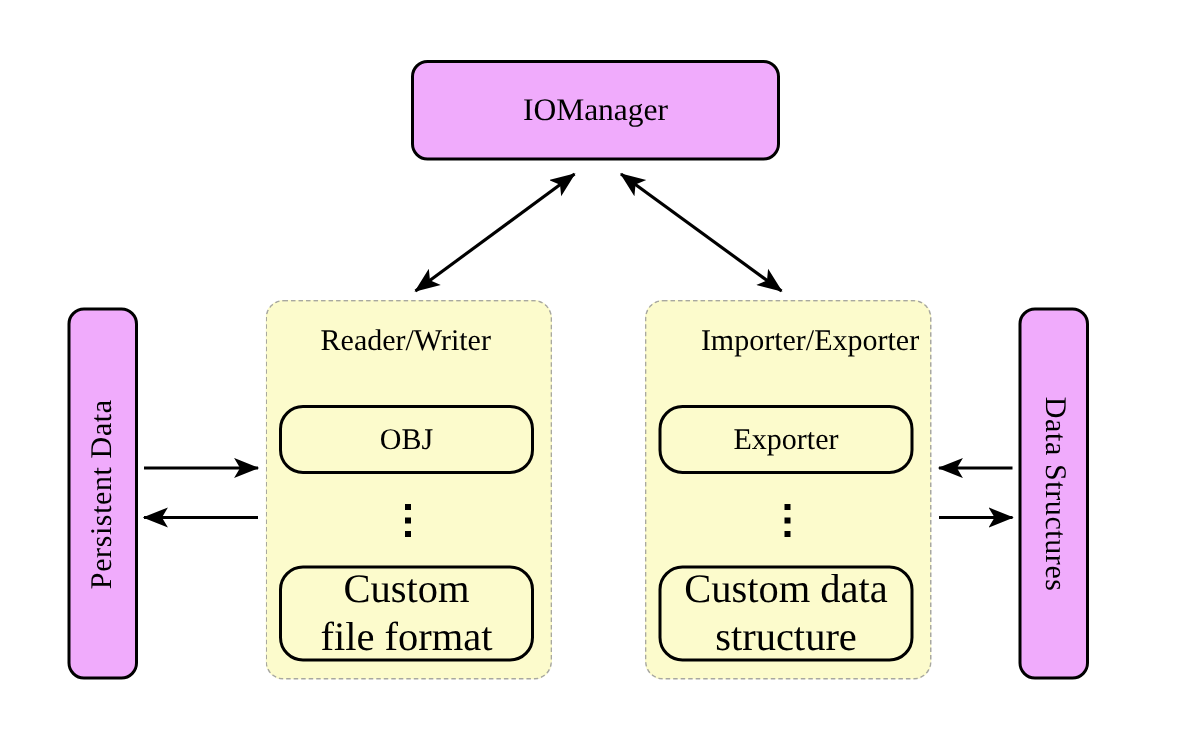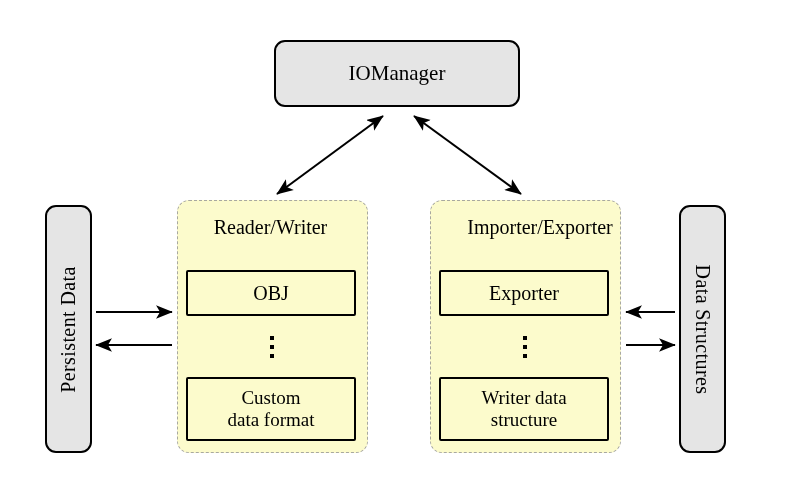--- a/index.html
+++ b/index.html
@@ -39,7 +39,7 @@
     text-align: center;
   }
   .node-white {
-    background: #e5e5e5;
+    background: #f0abfc;
     border: 2.2px solid #000000;
     border-radius: 11px;
   }

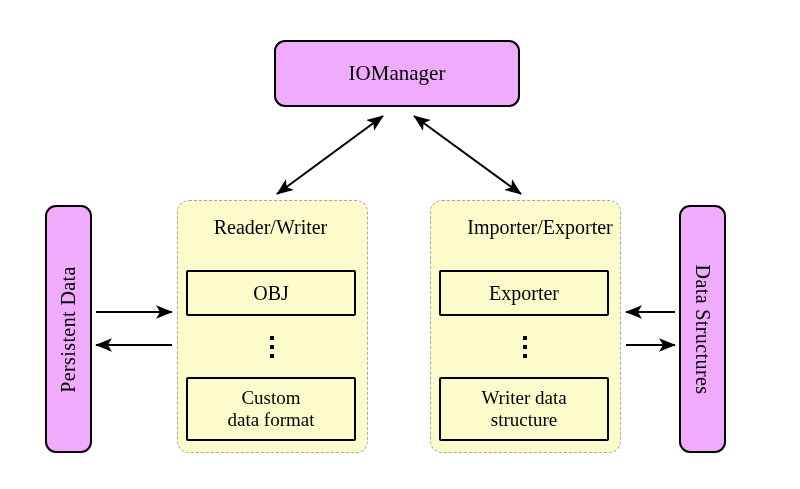--- a/index.html
+++ b/index.html
@@ -46,7 +46,7 @@
   .node-yellow {
     background: #fcfbcc;
     border: 2.2px solid #000000;
-    border-radius: 2px;
+    border-radius: 16px;
   }
   .group-dashed {
     position: absolute;

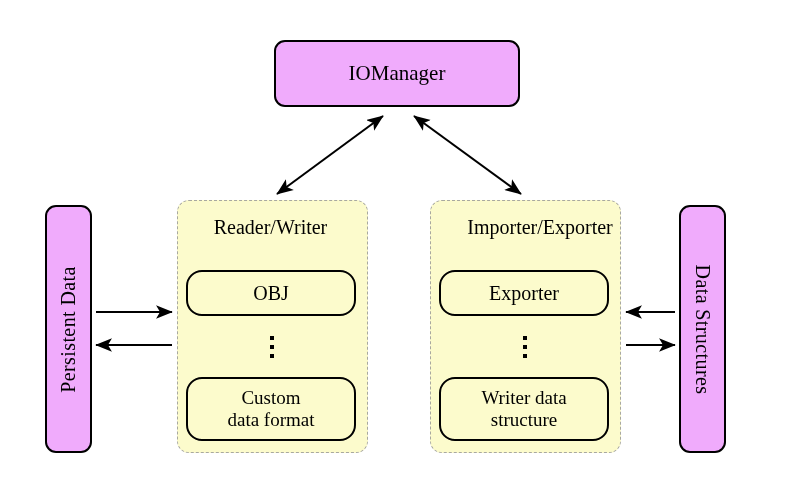--- a/index.html
+++ b/index.html
@@ -106,7 +106,7 @@
   .slot-bottom {
     top: 377px;
     height: 64px;
-    font-size: 19px;
+    font-size: 27px;
     line-height: 1.18;
   }
   #obj-node,

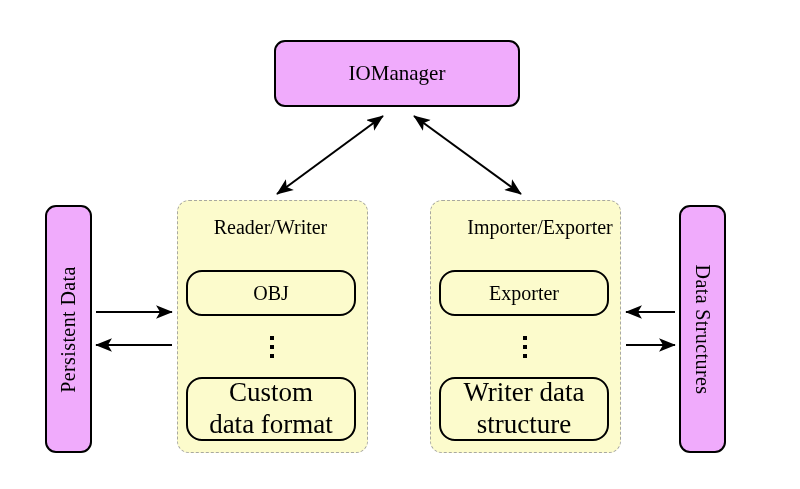--- a/index.html
+++ b/index.html
@@ -206,7 +206,7 @@
 
   <div class="node node-yellow slot-bottom" id="custom-data-structure-node">
     <span>
-      <span>Writer data</span><br>
+      <span>Custom data</span><br>
       <span>structure</span>
     </span>
   </div>

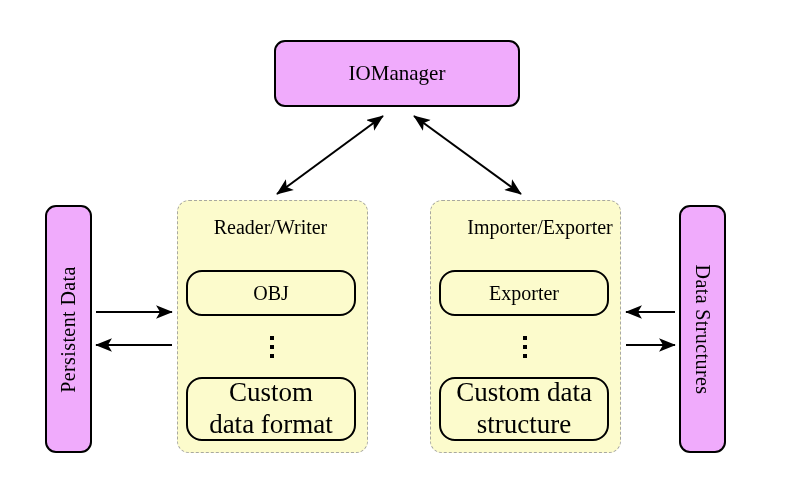--- a/index.html
+++ b/index.html
@@ -187,7 +187,7 @@
   <div class="node node-yellow slot-bottom" id="custom-file-format-node">
     <span>
       <span>Custom</span><br>
-      <span>data format</span>
+      <span>file format</span>
     </span>
   </div>
 

